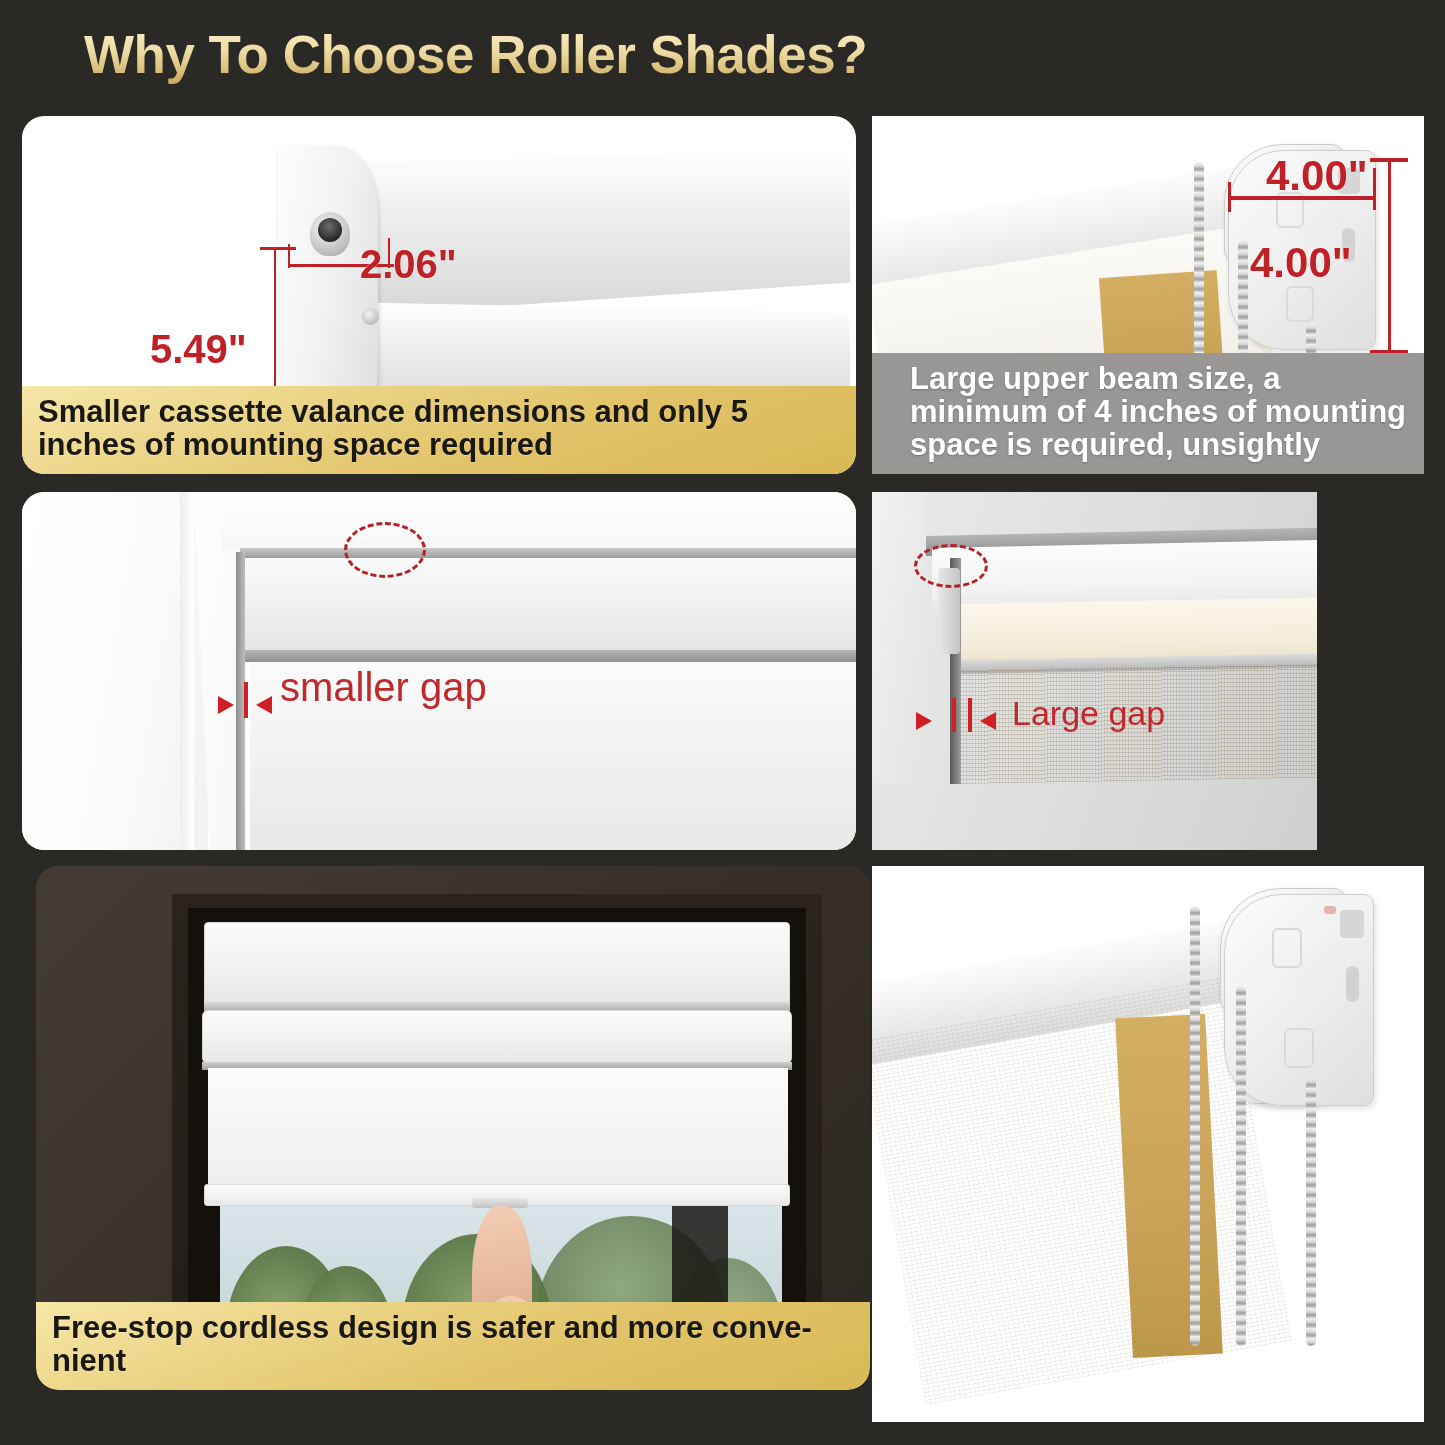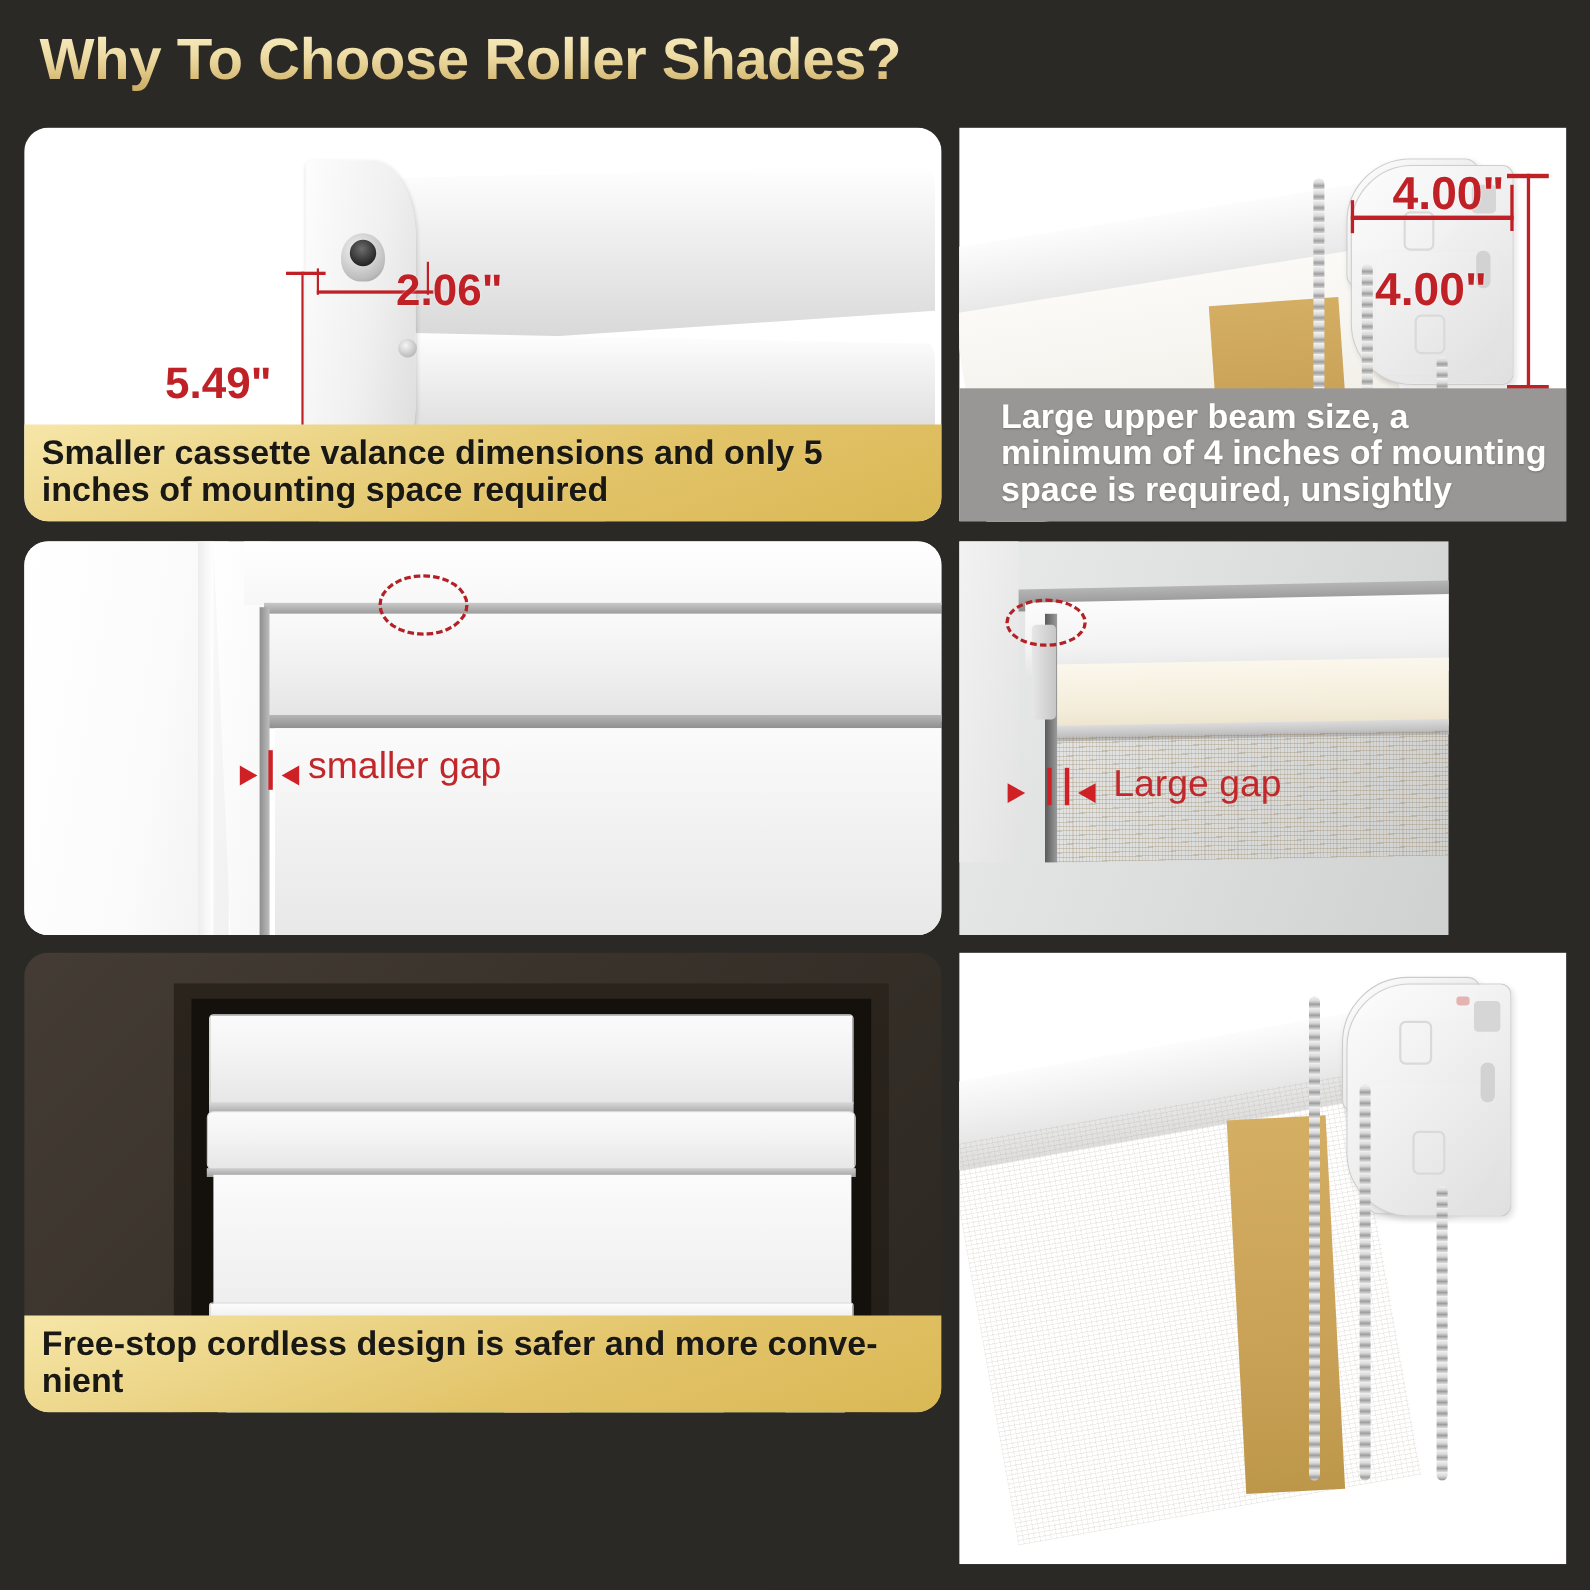--- a/index.html
+++ b/index.html
@@ -37,6 +37,7 @@
     background-clip: text;
     -webkit-text-fill-color: transparent;
     white-space: nowrap;
+    margin-left: 48px;
   }
 
   

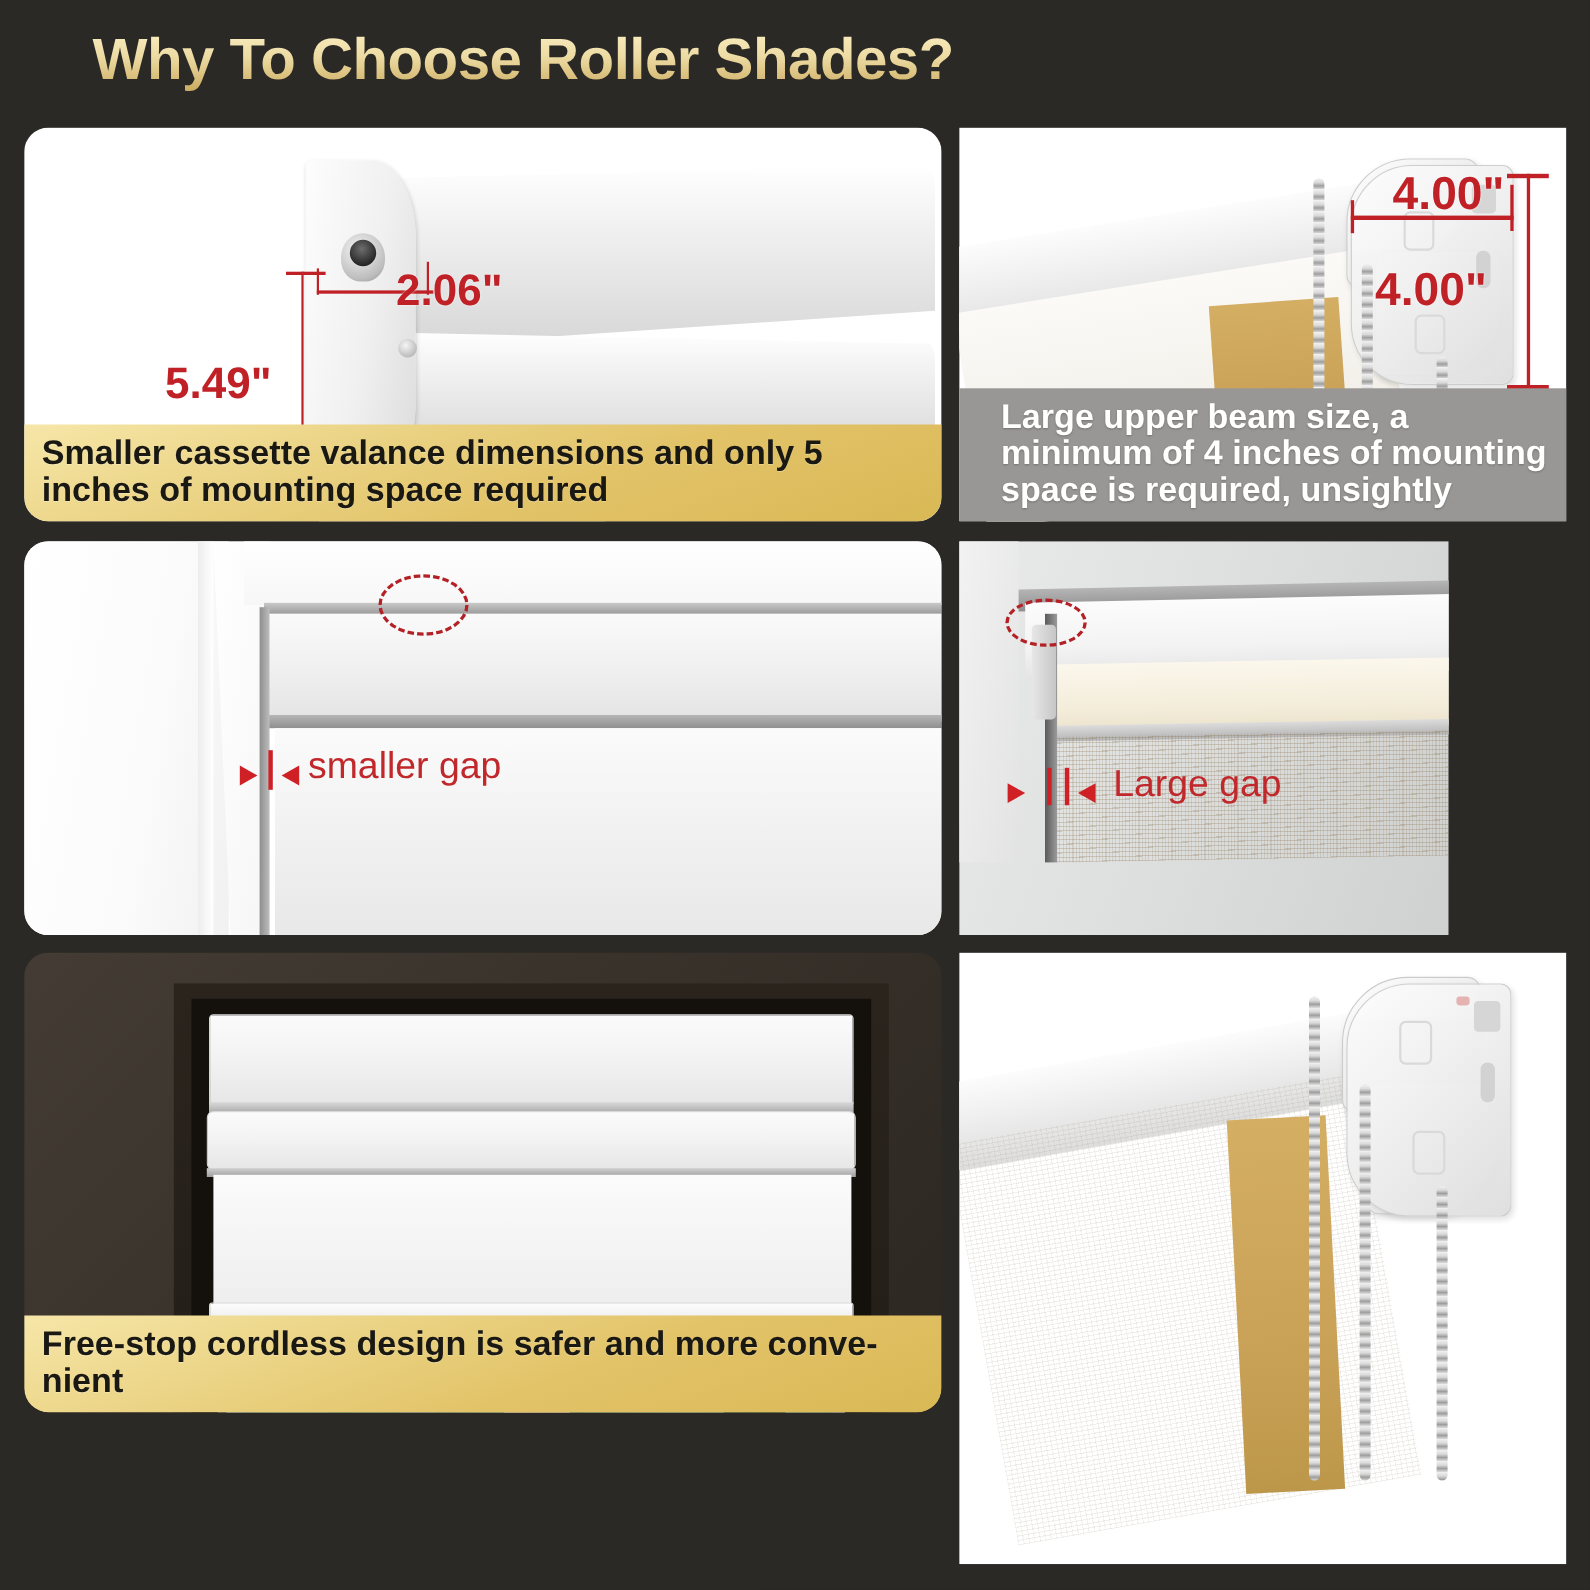--- a/index.html
+++ b/index.html
@@ -296,7 +296,7 @@
       <div class="arrow-r" style="left:196px; top:204px;"></div>
       <div class="tick" style="left:222px; top:190px; width:4px; height:36px;"></div>
       <div class="arrow-l" style="left:234px; top:204px;"></div>
-      <div class="ann-label" style="left:258px; top:185px; font-size:34px;">smaller gap</div>
+      <div class="ann-label" style="left:258px; top:173px; font-size:40px;">smaller gap</div>
     </div>
 
   </div>

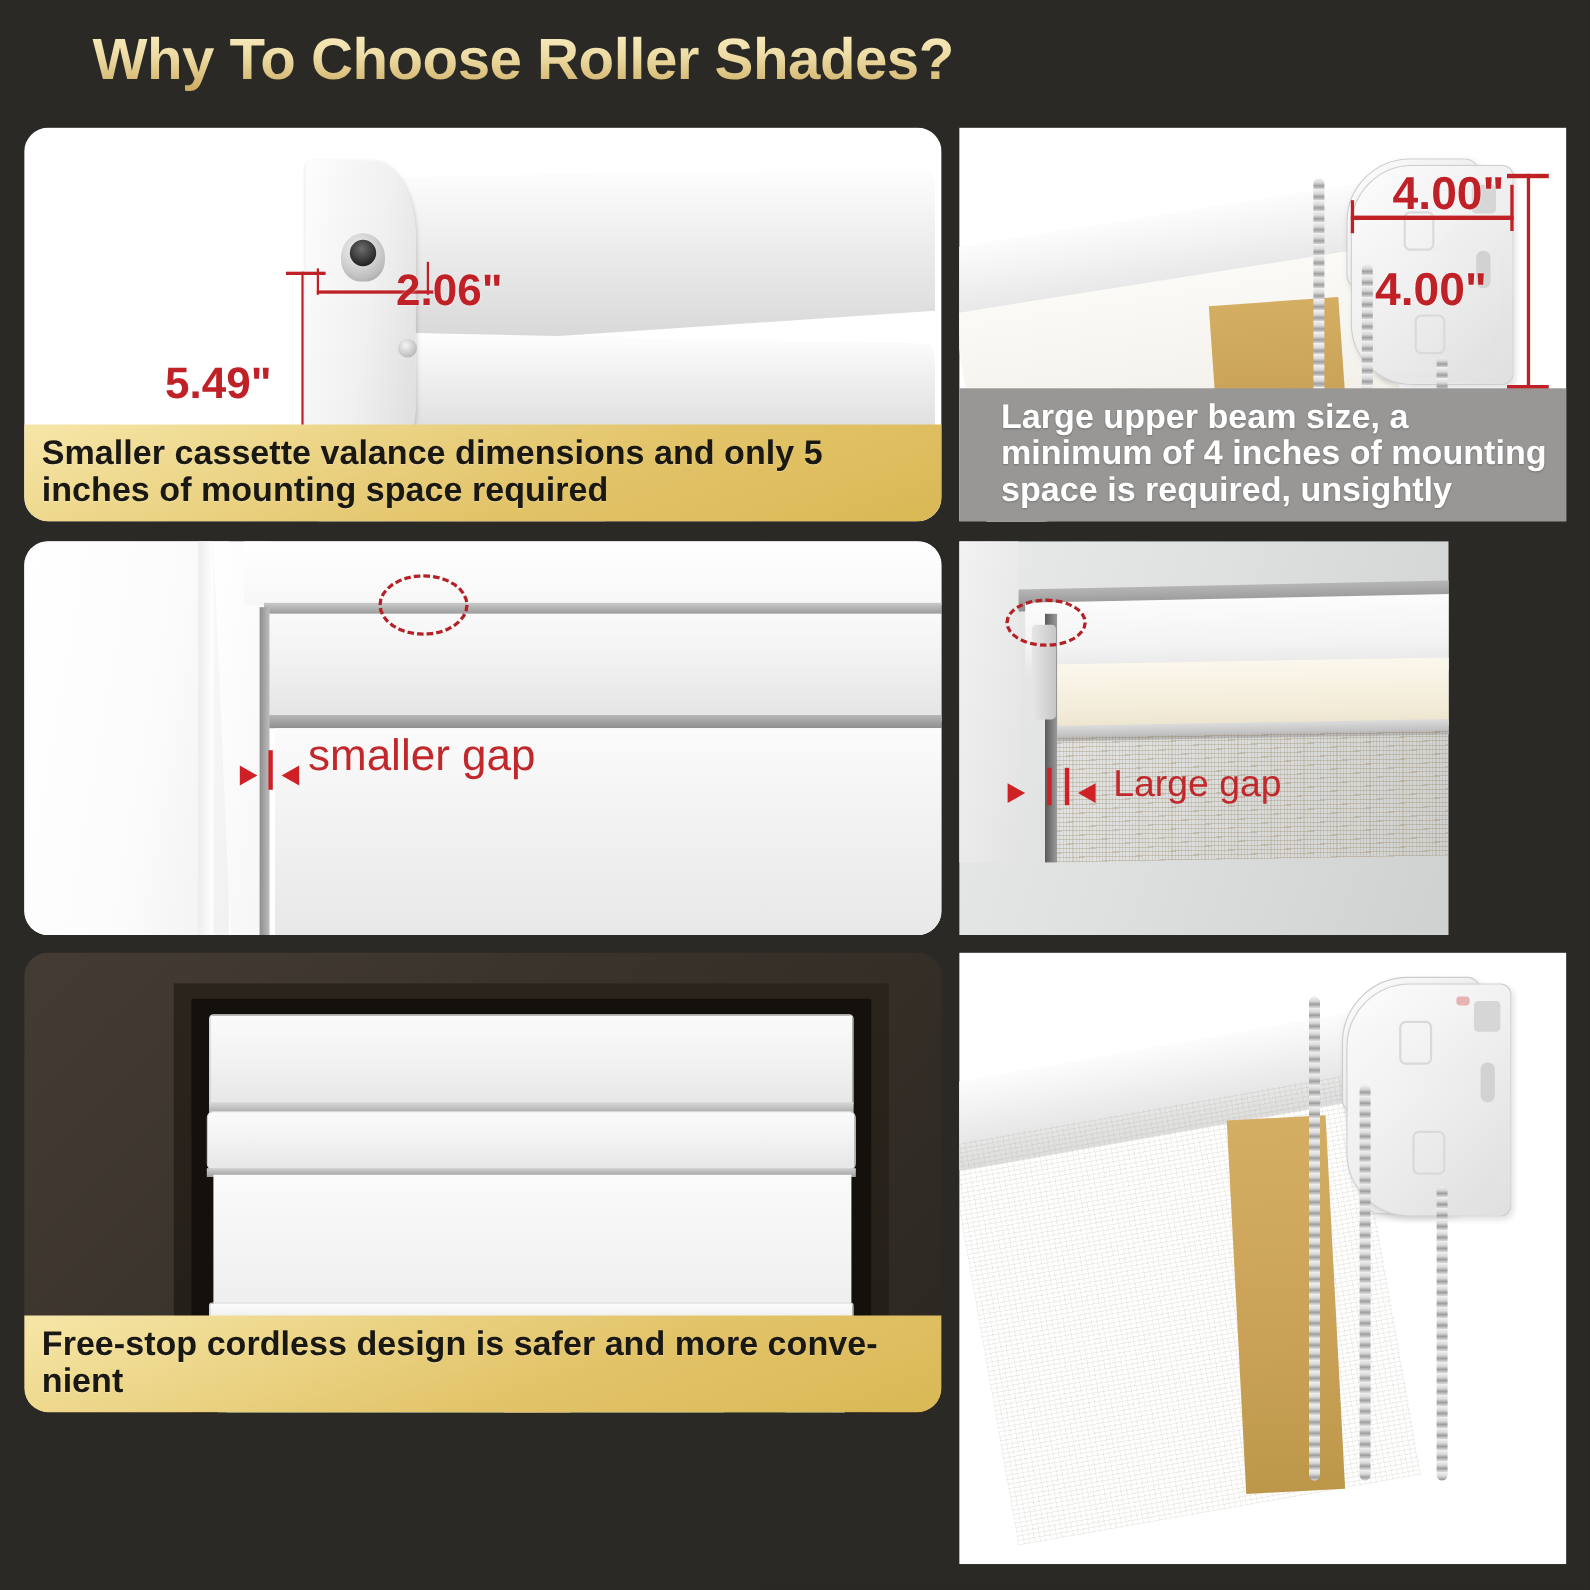--- a/index.html
+++ b/index.html
@@ -345,7 +345,7 @@
 
   </div>
 
-  <div class="panel good" style="left:22px; top:866px; width:834px; height:418px;">
+  <div class="panel good" style="left:36px; top:866px; width:834px; height:524px;">
     <div class="photo">
       <div class="room-wall"></div>
 

